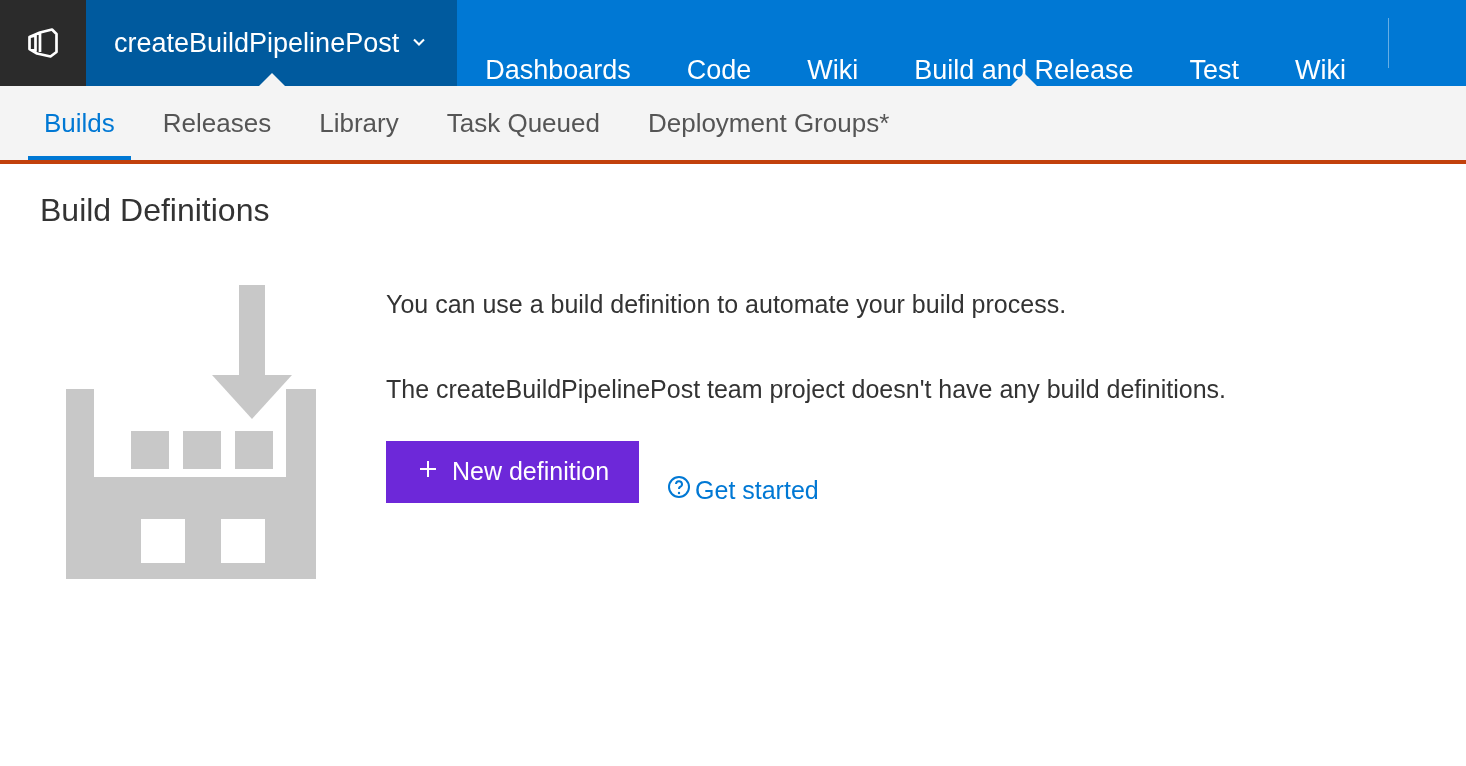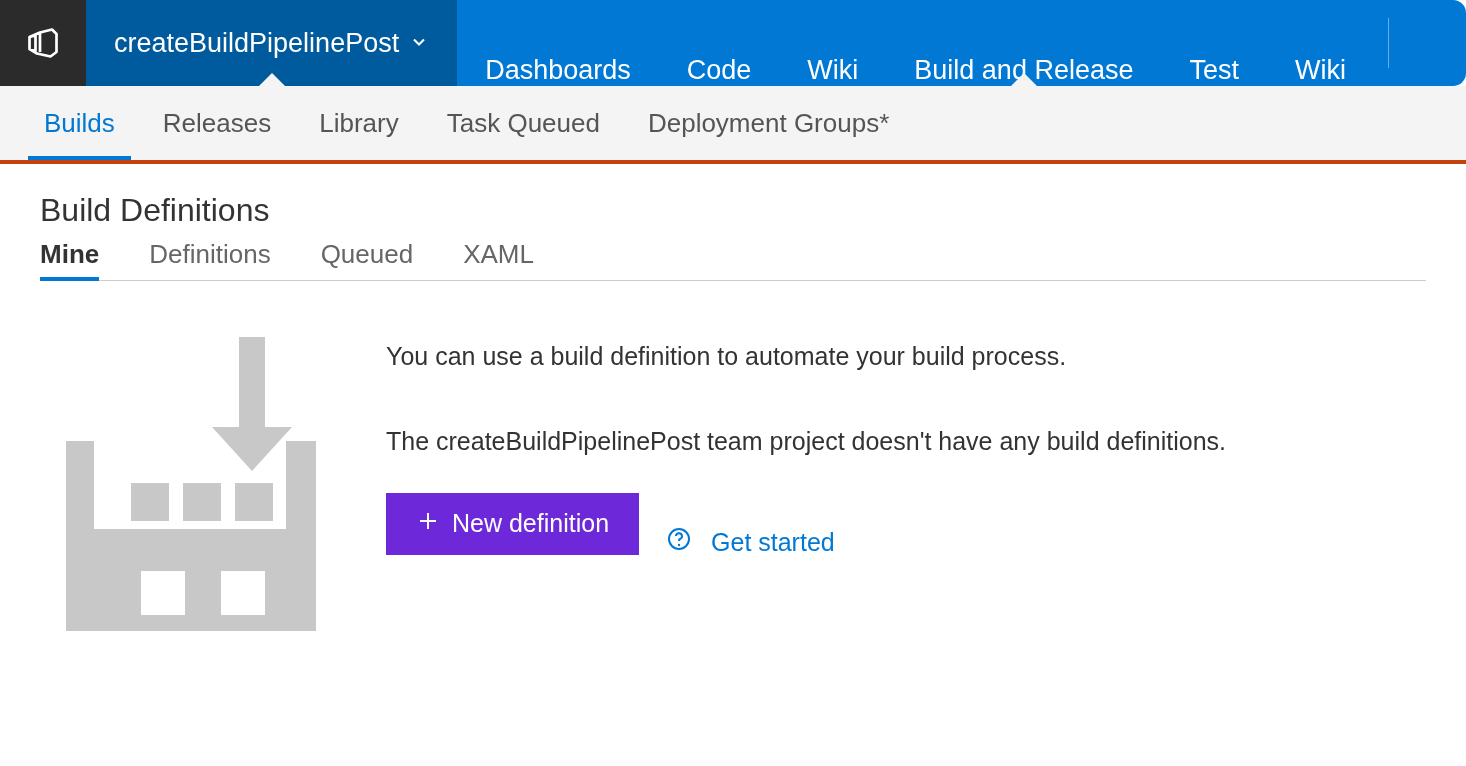--- a/index.html
+++ b/index.html
@@ -17,7 +17,6 @@
       align-items: stretch;
       height: 86px;
       background: #0078d4;
-      border-radius: 13px;
     }
     .logo-box {
       width: 86px;

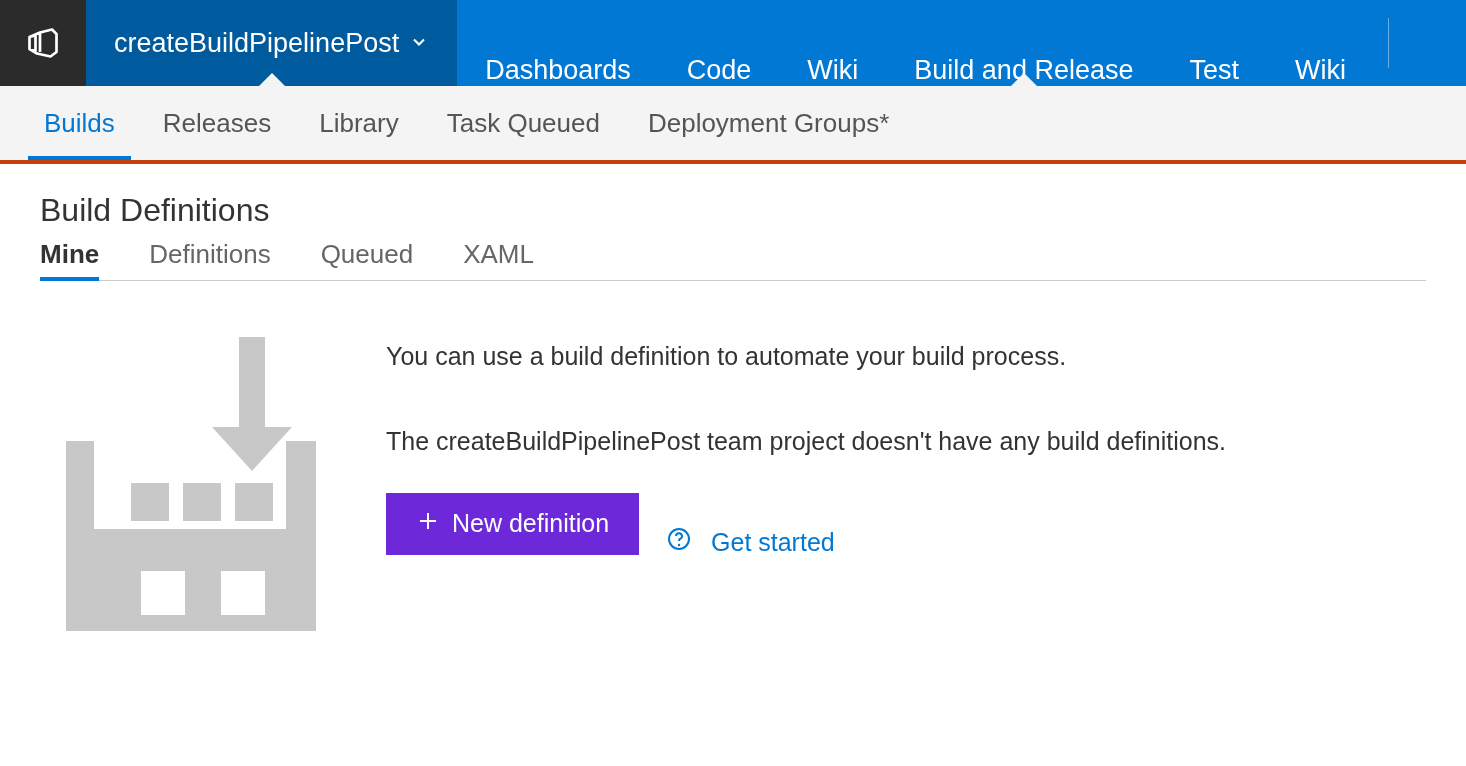--- a/index.html
+++ b/index.html
@@ -253,20 +253,6 @@
 <div class="page-content">
   <h1 class="page-title">Build Definitions</h1>
 
-  <div class="content-tabs">
-    <div class="content-tab active">
-      <span>Mine</span>
-    </div>
-    <div class="content-tab">
-      <span>Definitions</span>
-    </div>
-    <div class="content-tab">
-      <span>Queued</span>
-    </div>
-    <div class="content-tab">
-      <span>XAML</span>
-    </div>
-  </div>
 
   <div class="empty-state">
     <div class="empty-illustration">

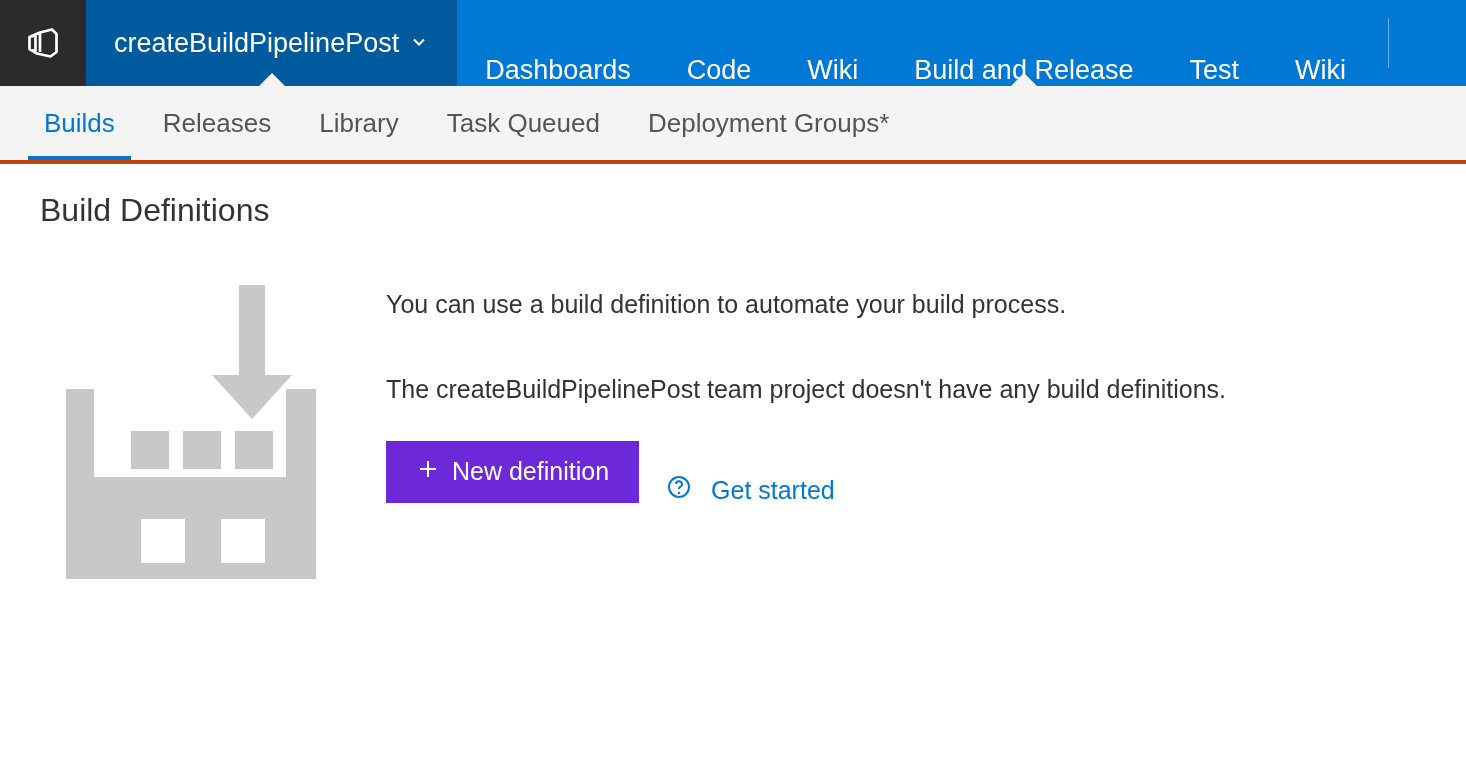--- a/index.html
+++ b/index.html
@@ -186,7 +186,7 @@
       font-size: 25px;
       display: flex;
       align-items: center;
-      gap: 20px;
+      gap: 4px;
       cursor: pointer;
       margin-top: 37px;
     }

